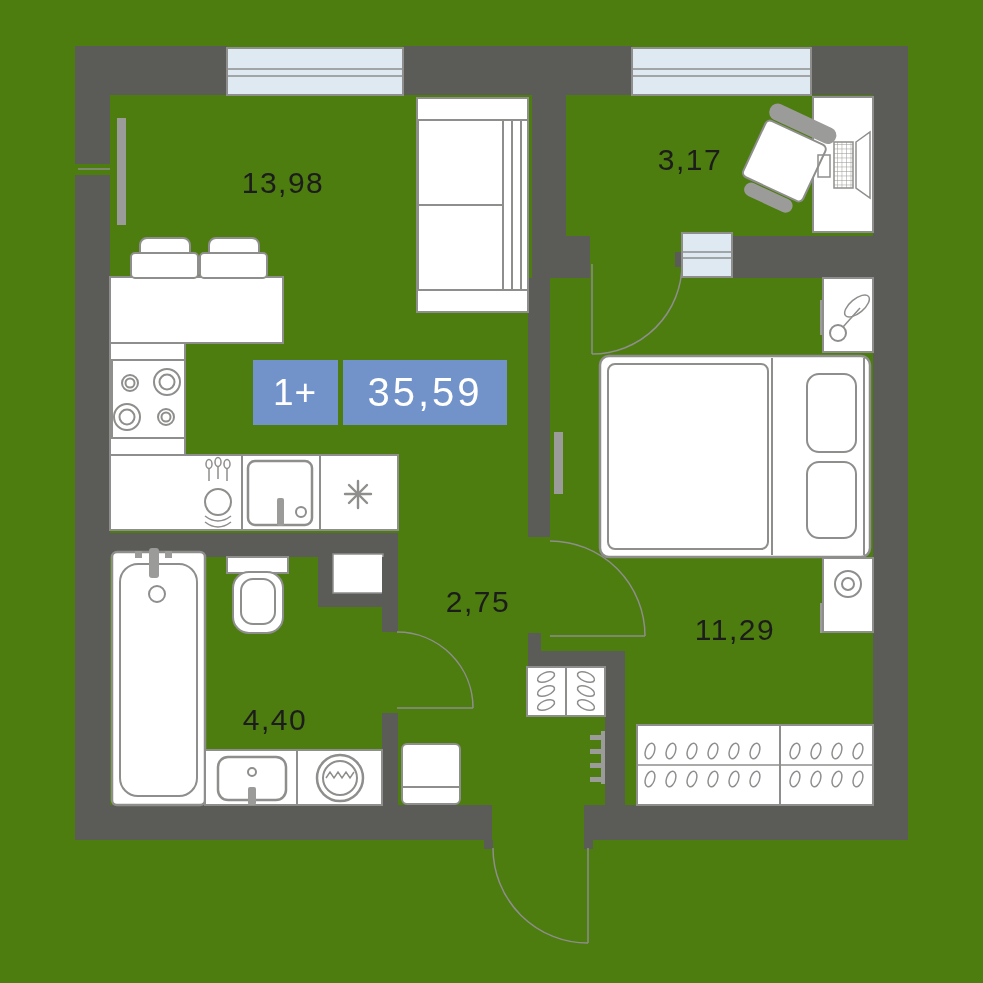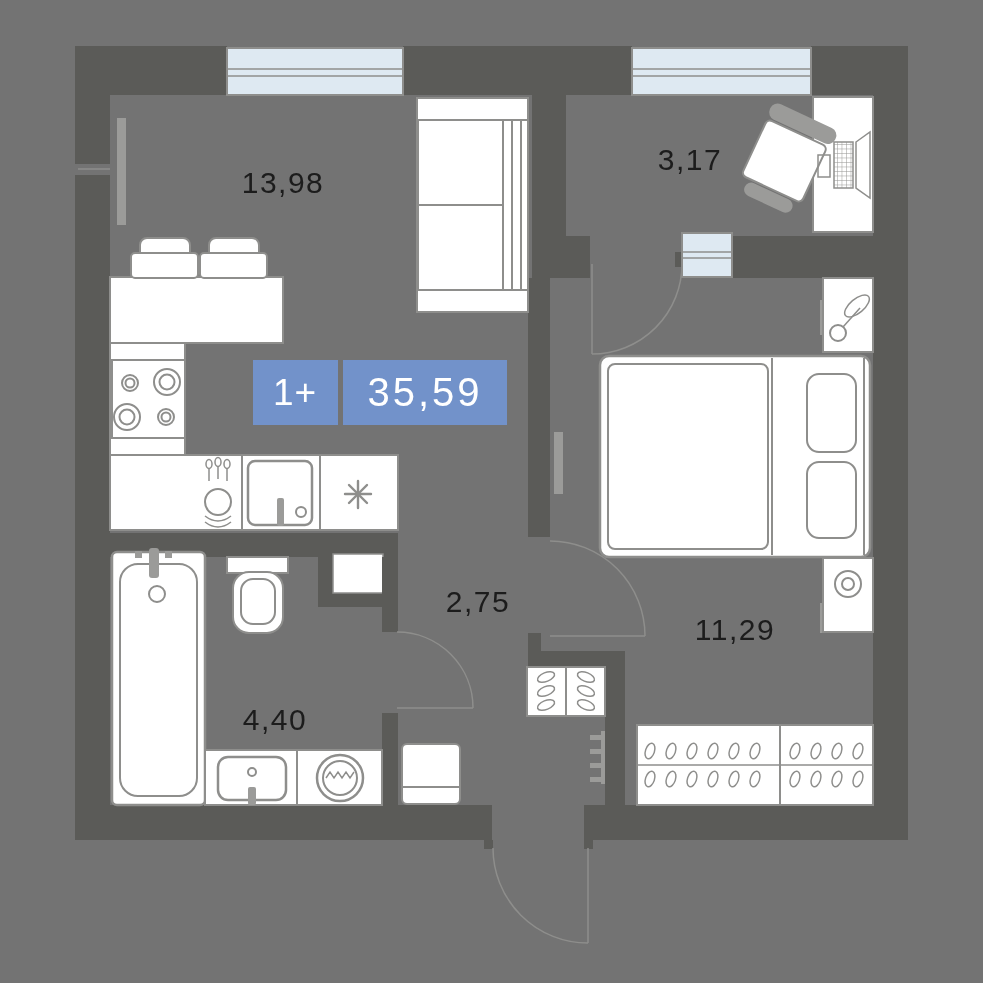--- a/index.html
+++ b/index.html
@@ -3,7 +3,7 @@
 <meta charset="utf-8">
 <style>
   html,body{margin:0;padding:0;background:#ffffff;}
-  .stage{position:relative;width:983px;height:983px;background:#737373;overflow:hidden;
+  .stage{position:relative;width:983px;height:983px;background:#4d7c0f;overflow:hidden;
          font-family:"Liberation Sans", sans-serif;}
   svg{display:block}
   .wall{fill:#5B5B58;stroke:none}

